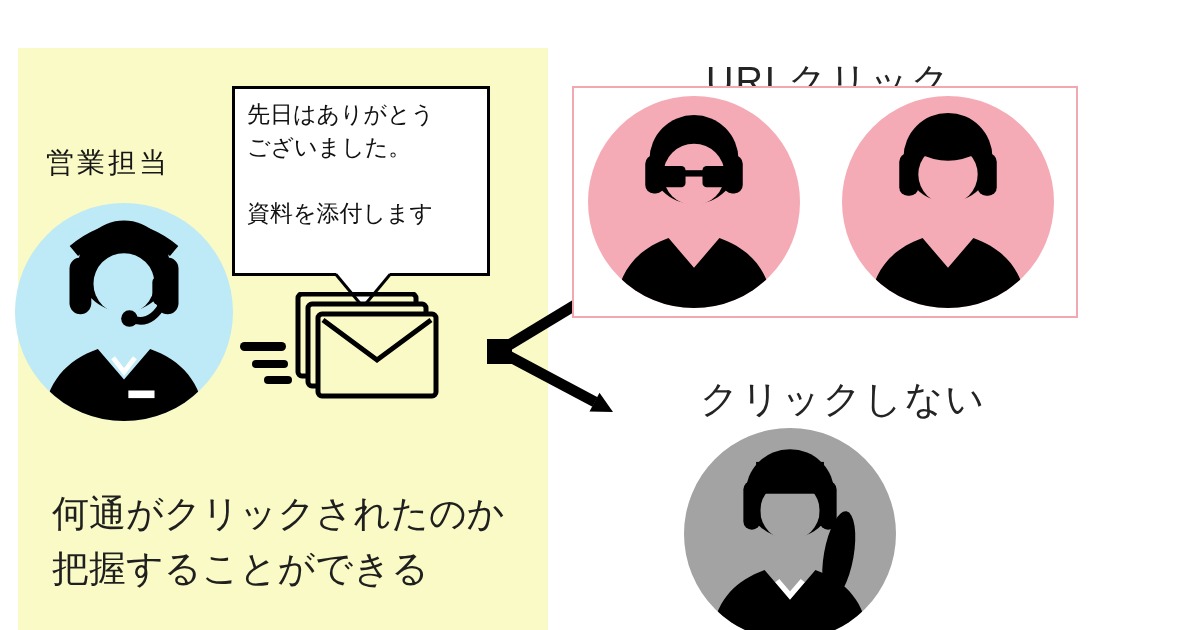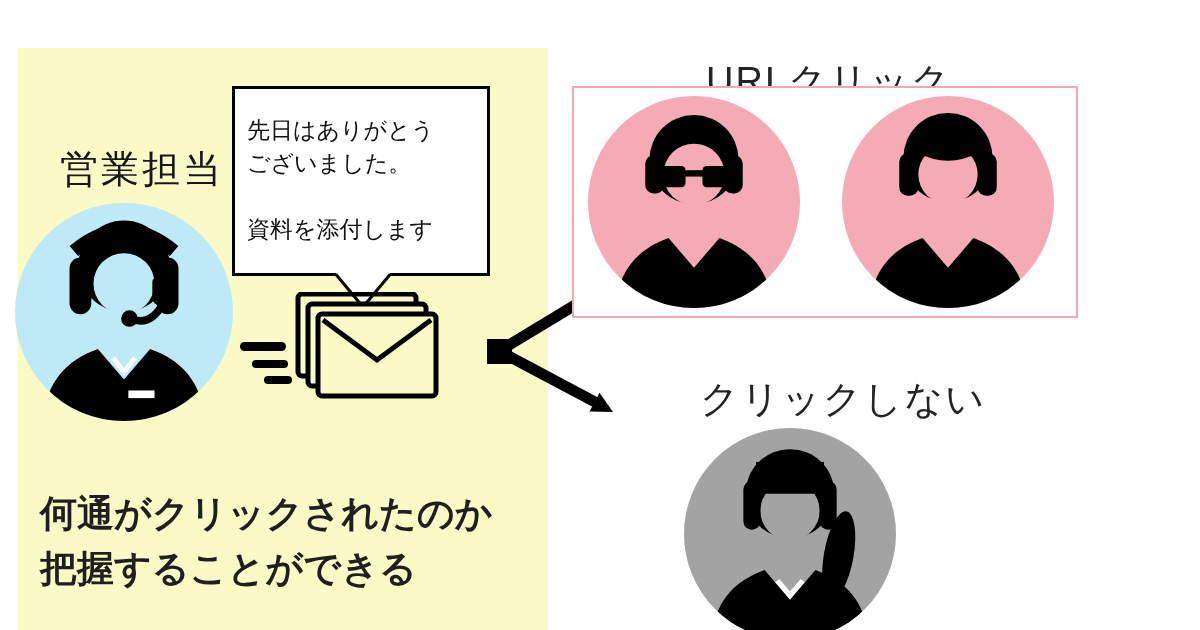--- a/index.html
+++ b/index.html
@@ -26,7 +26,7 @@
   .speech-bubble {
     left:232px; top:66px; width:258px; height:190px;
     background:#ffffff; border:3px solid #000; box-sizing:border-box;
-    padding:25px 12px;
+    padding:9px 12px;
   }
   .bubble-line { font-size:23px; line-height:33px; height:33px; white-space:nowrap; color:#111; }
   .bubble-tail { left:332px; top:253px; width:64px; height:38px; }

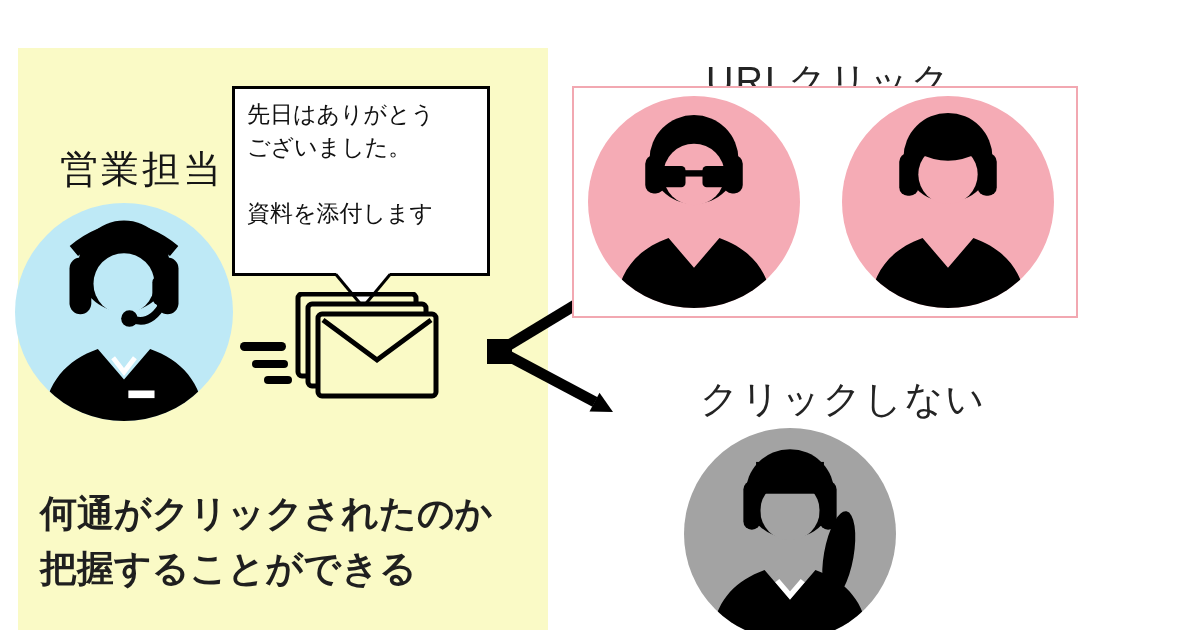--- a/index.html
+++ b/index.html
@@ -16,7 +16,7 @@
     background:var(--panel-bg,#fafac6);
   }
   .sender-label {
-    left:60px; top:124px; font-size:38px; letter-spacing:3px; color:#161616;
+    left:46px; top:124px; font-size:28px; letter-spacing:3px; color:#161616;
   }
   .avatar {
     border-radius:50%; overflow:hidden;

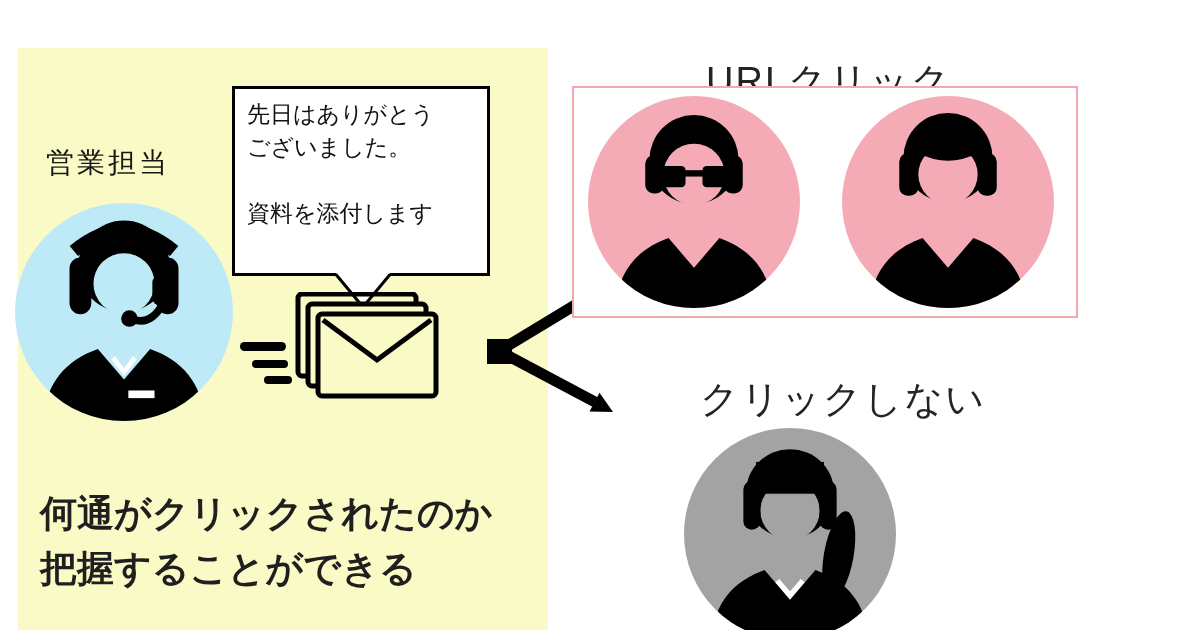--- a/index.html
+++ b/index.html
@@ -33,7 +33,7 @@
 
   .mail-icon { left:240px; top:272px; width:205px; height:108px; }
 
-  .caption { left:40px; top:466px;font-weight:bold; }
+  .caption { left:52px; top:466px; }
   .caption-line { font-size:37px; line-height:55px; color:#1f1f1f; white-space:nowrap; }
 
   .arrow-split { left:485px; top:240px; width:140px; height:168px; }

